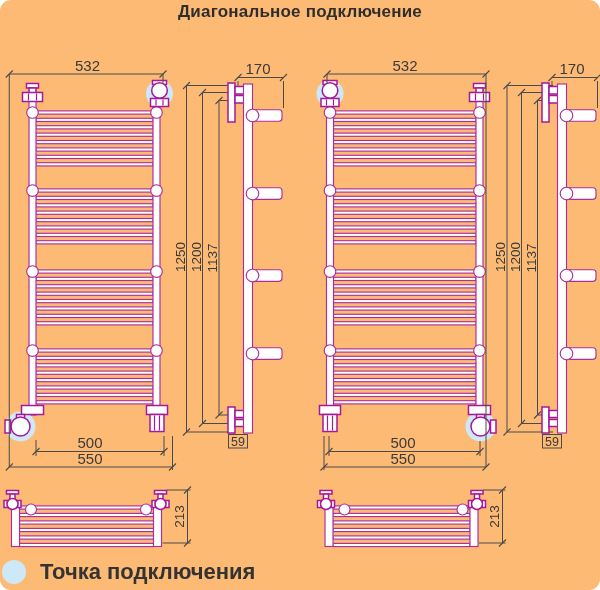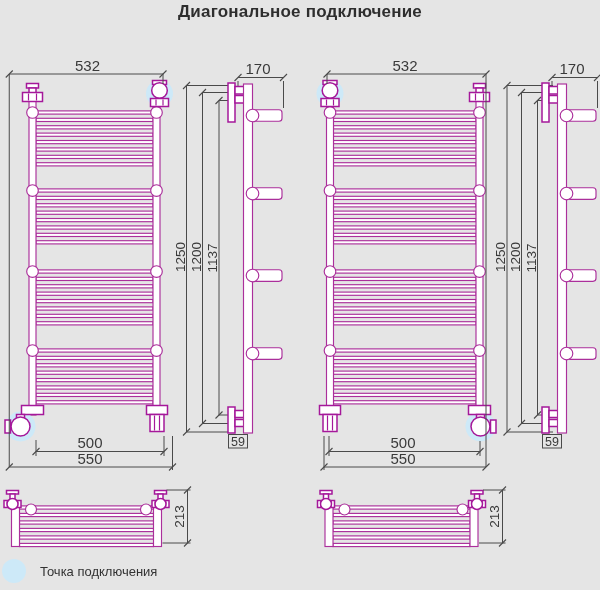--- a/index.html
+++ b/index.html
@@ -3,8 +3,8 @@
 <meta charset="utf-8">
 <style>
   html,body{margin:0;padding:0;background:#fff;}
-  .stage{position:relative;width:600px;height:590px;background:#e5e5e5;overflow:hidden;
-         font-family:"Liberation Sans",sans-serif;}
+  .stage{position:relative;width:600px;height:590px;background:#fdba74;overflow:hidden;
+         font-family:"Liberation Sans",sans-serif;border-radius:11px;}
   .stage svg{position:absolute;left:0;top:0;}
   .title{position:absolute;left:0;top:2px;width:600px;text-align:center;
          font-size:17px;font-weight:bold;color:#2e2e2e;letter-spacing:.2px;}

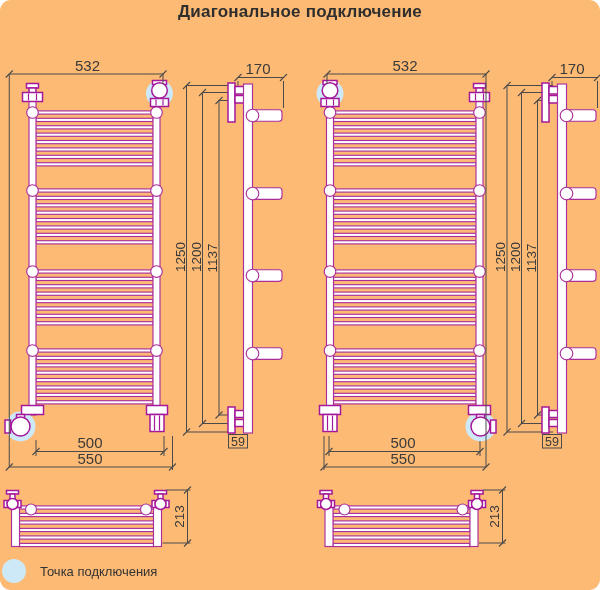--- a/index.html
+++ b/index.html
@@ -10,7 +10,7 @@
          font-size:17px;font-weight:bold;color:#2e2e2e;letter-spacing:.2px;}
   .legend{position:absolute;left:2px;top:559px;display:flex;align-items:center;gap:14px;}
   .legend .dot{width:24px;height:24px;border-radius:50%;display:inline-block;}
-  .legend .legend-label{font-size:13px;color:#333;}
+  .legend .legend-label{font-size:22px;color:#333;font-weight:bold;}
 </style>
 </head>
 <body>

